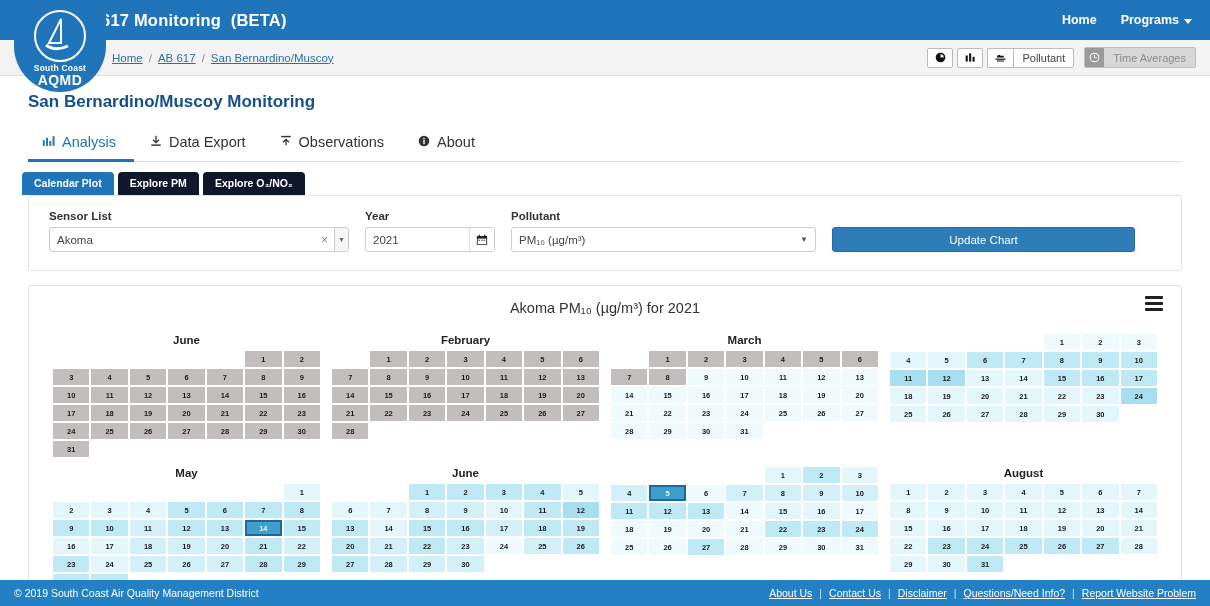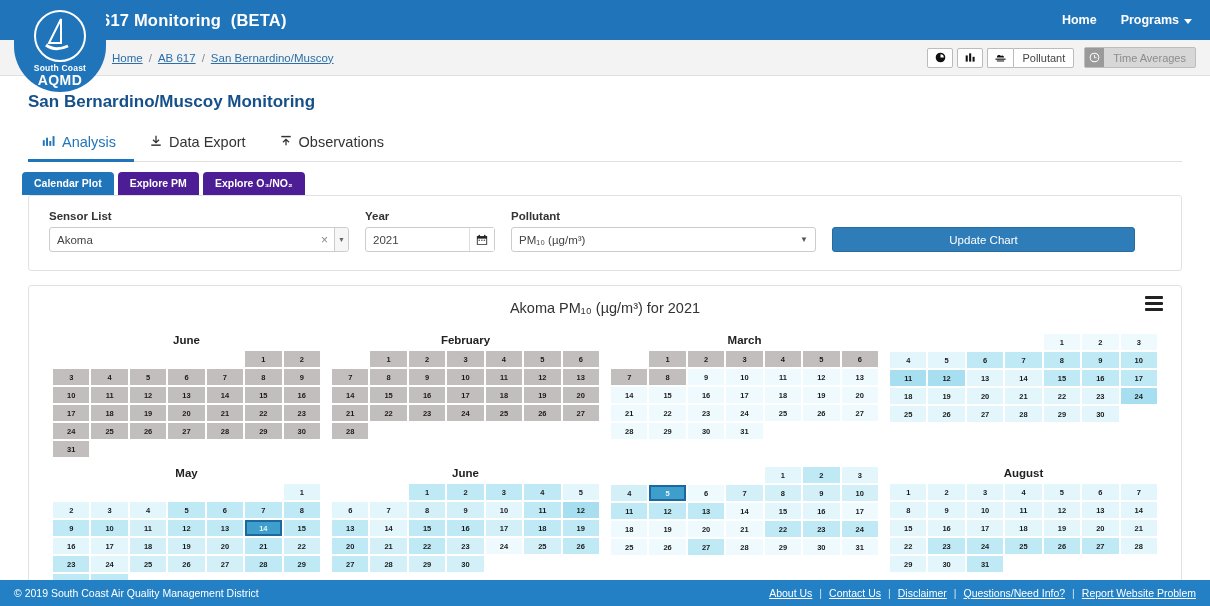--- a/index.html
+++ b/index.html
@@ -252,6 +252,16 @@
         </svg>
     </span>
     <span>Observations</span>
+  </div>
+  <div class="mtab">
+    <span class="ic">
+      <svg width="12" height="12" viewBox="0 0 14 14" aria-hidden="true">
+          <circle cx="7" cy="7" r="6.2" fill="#333"></circle>
+          <rect x="6.2" y="5.6" width="1.6" height="5" fill="#fff"></rect>
+          <rect x="6.2" y="3.2" width="1.6" height="1.7" fill="#fff"></rect>
+        </svg>
+    </span>
+    <span>About</span>
   </div>
 </div>
 

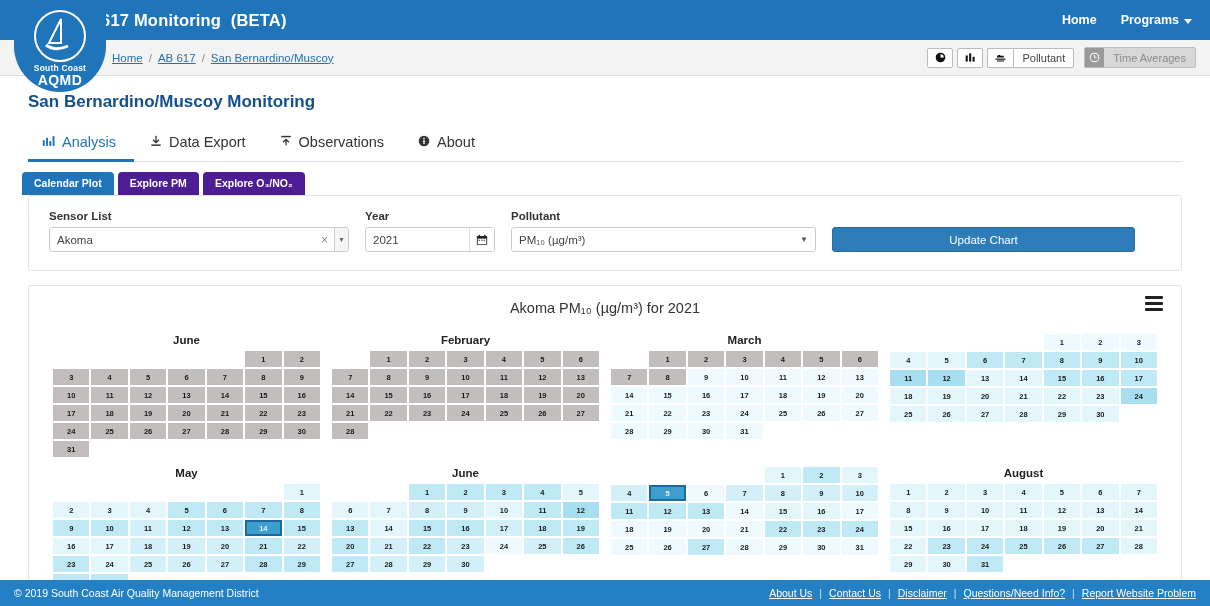--- a/index.html
+++ b/index.html
@@ -86,7 +86,7 @@
   .subtabs { margin:10px 0 0 22px; display:flex; align-items:flex-end; gap:4px; position:relative; z-index:3;}
   .pill {
     padding:5px 12px 6px; font-size:10.5px; font-weight:bold; color:#fff;
-    background:#4c1d95; border-radius:4px 4px 0 0;
+    background:#0f172a; border-radius:4px 4px 0 0;
   }
   .pill.on { background:#1f74ba; }
 

